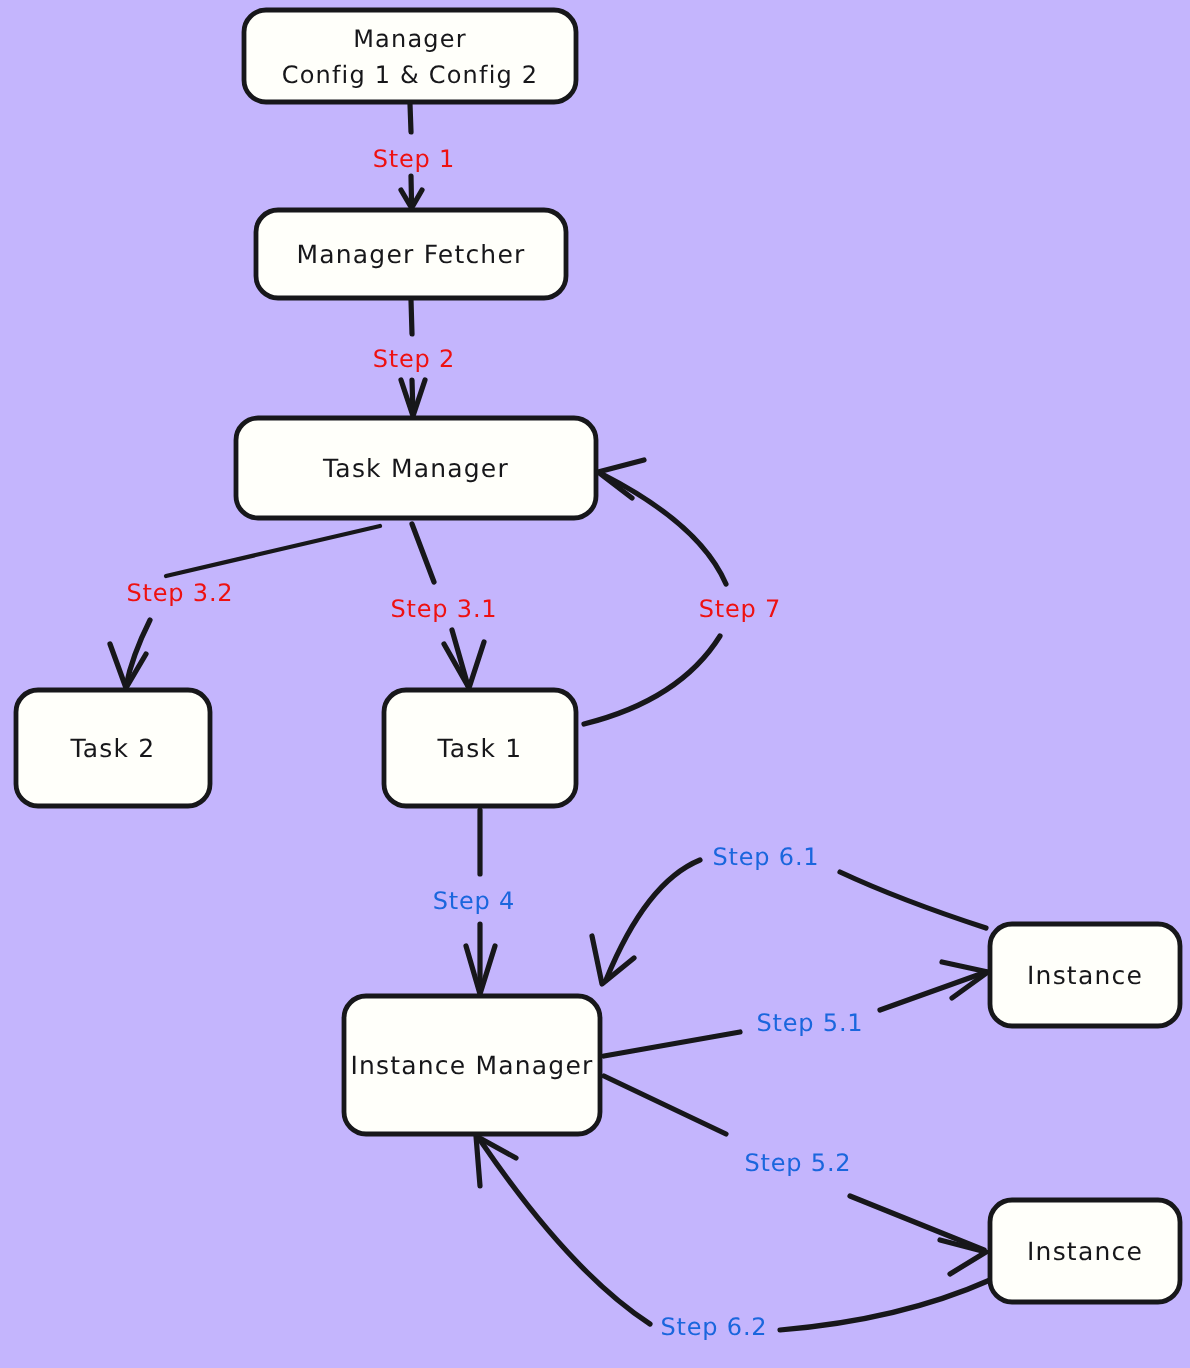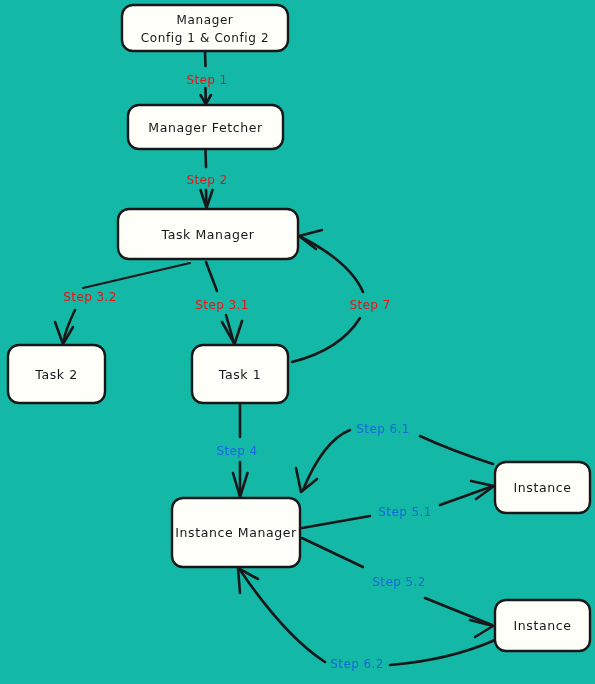--- a/index.html
+++ b/index.html
@@ -21,7 +21,7 @@
     top: 0;
     width: 595px;
     height: 684px;
-    background: #14b8a6;
+    background: #c4b5fd;
   }
   svg.diagram {
     position: absolute;

